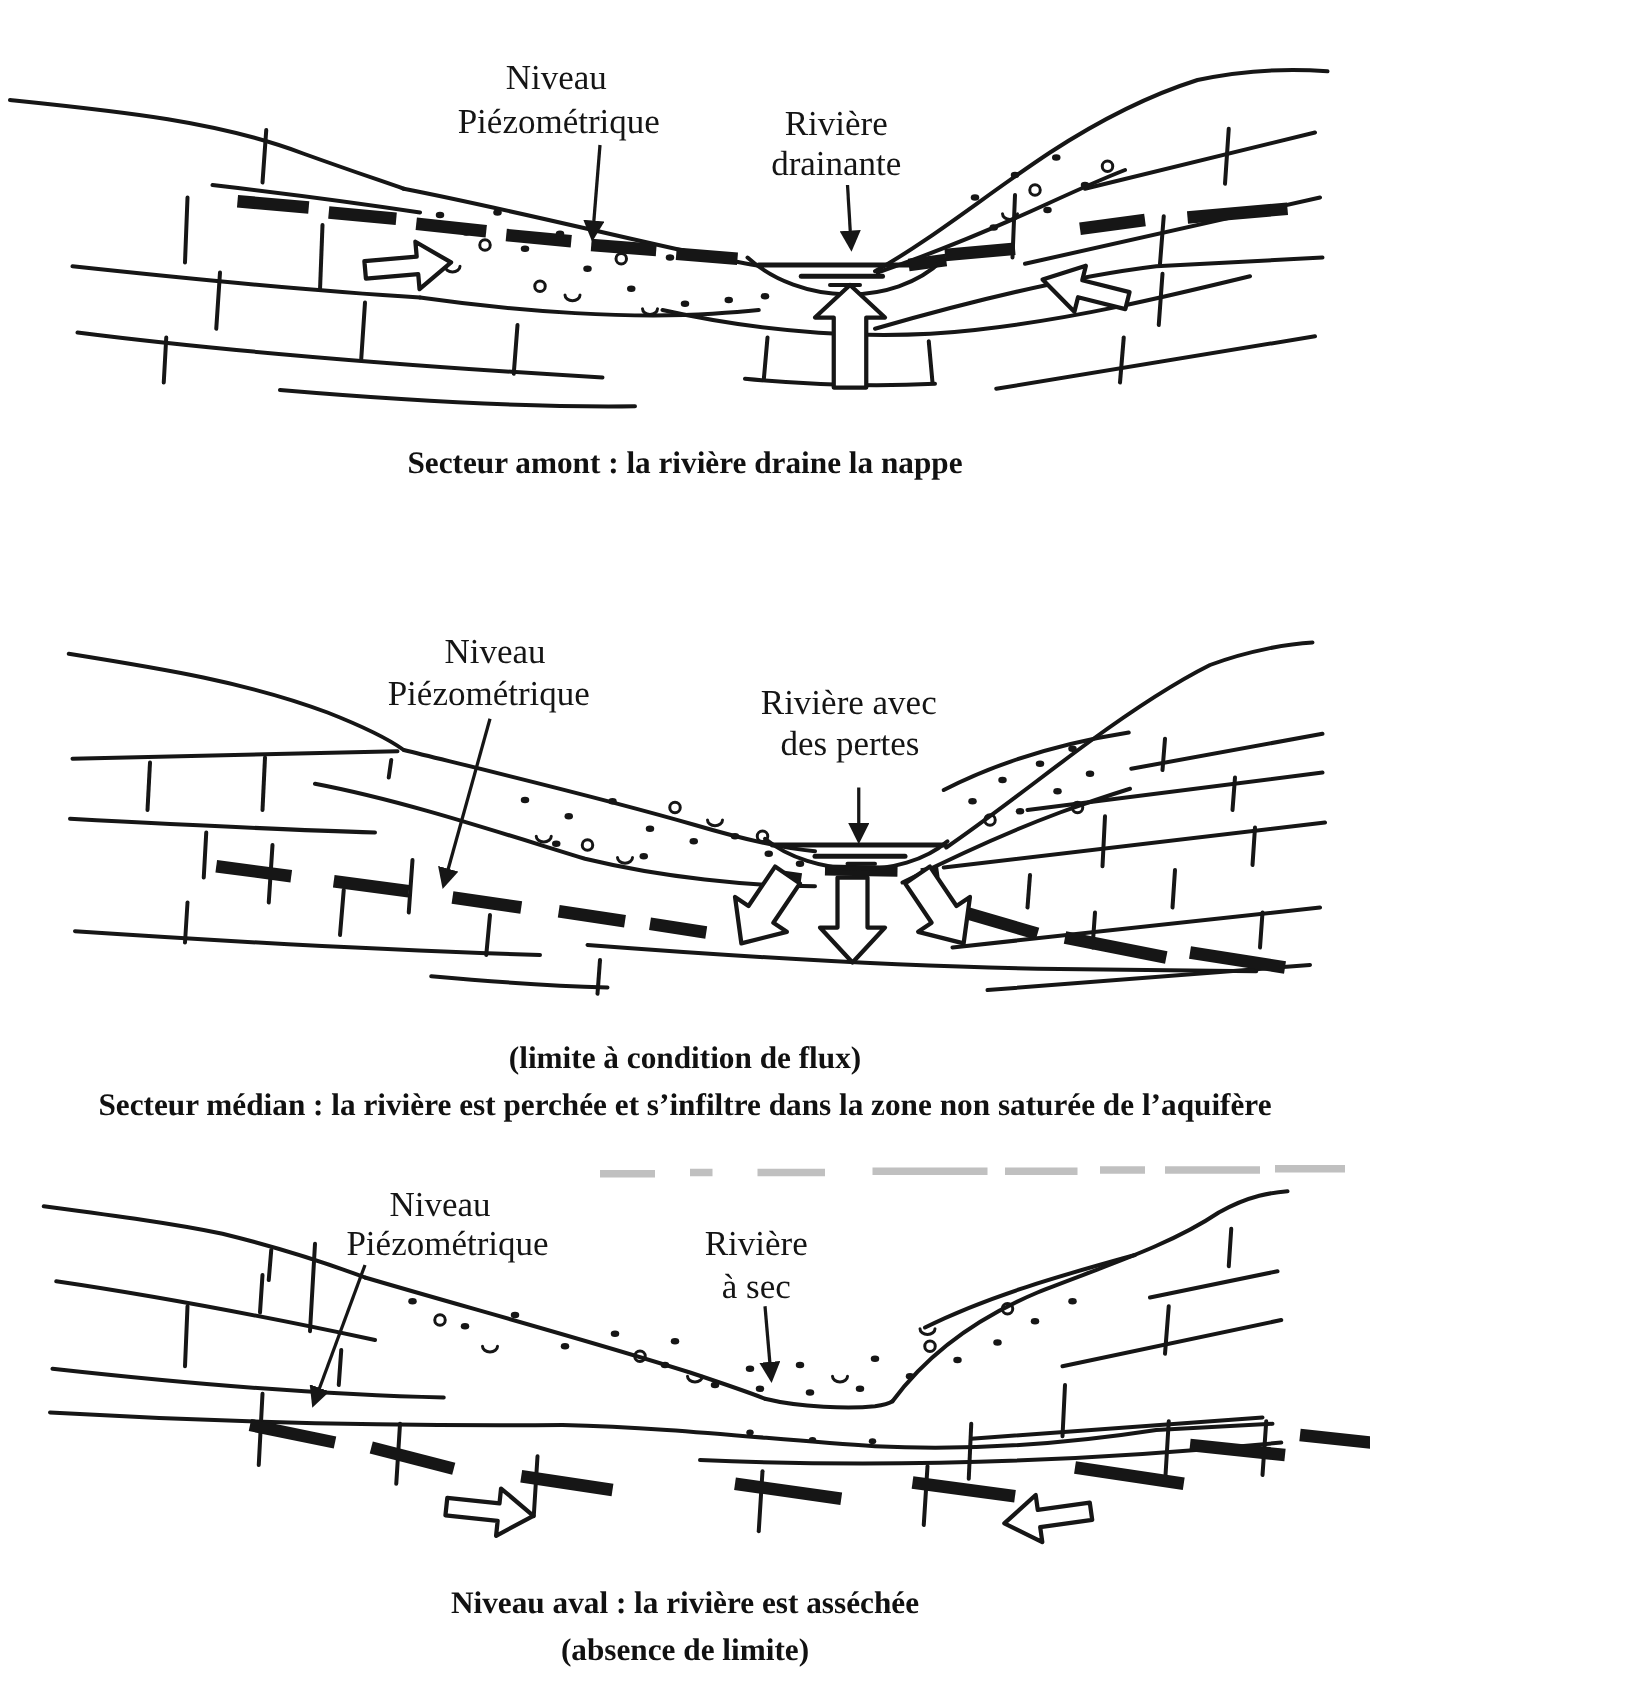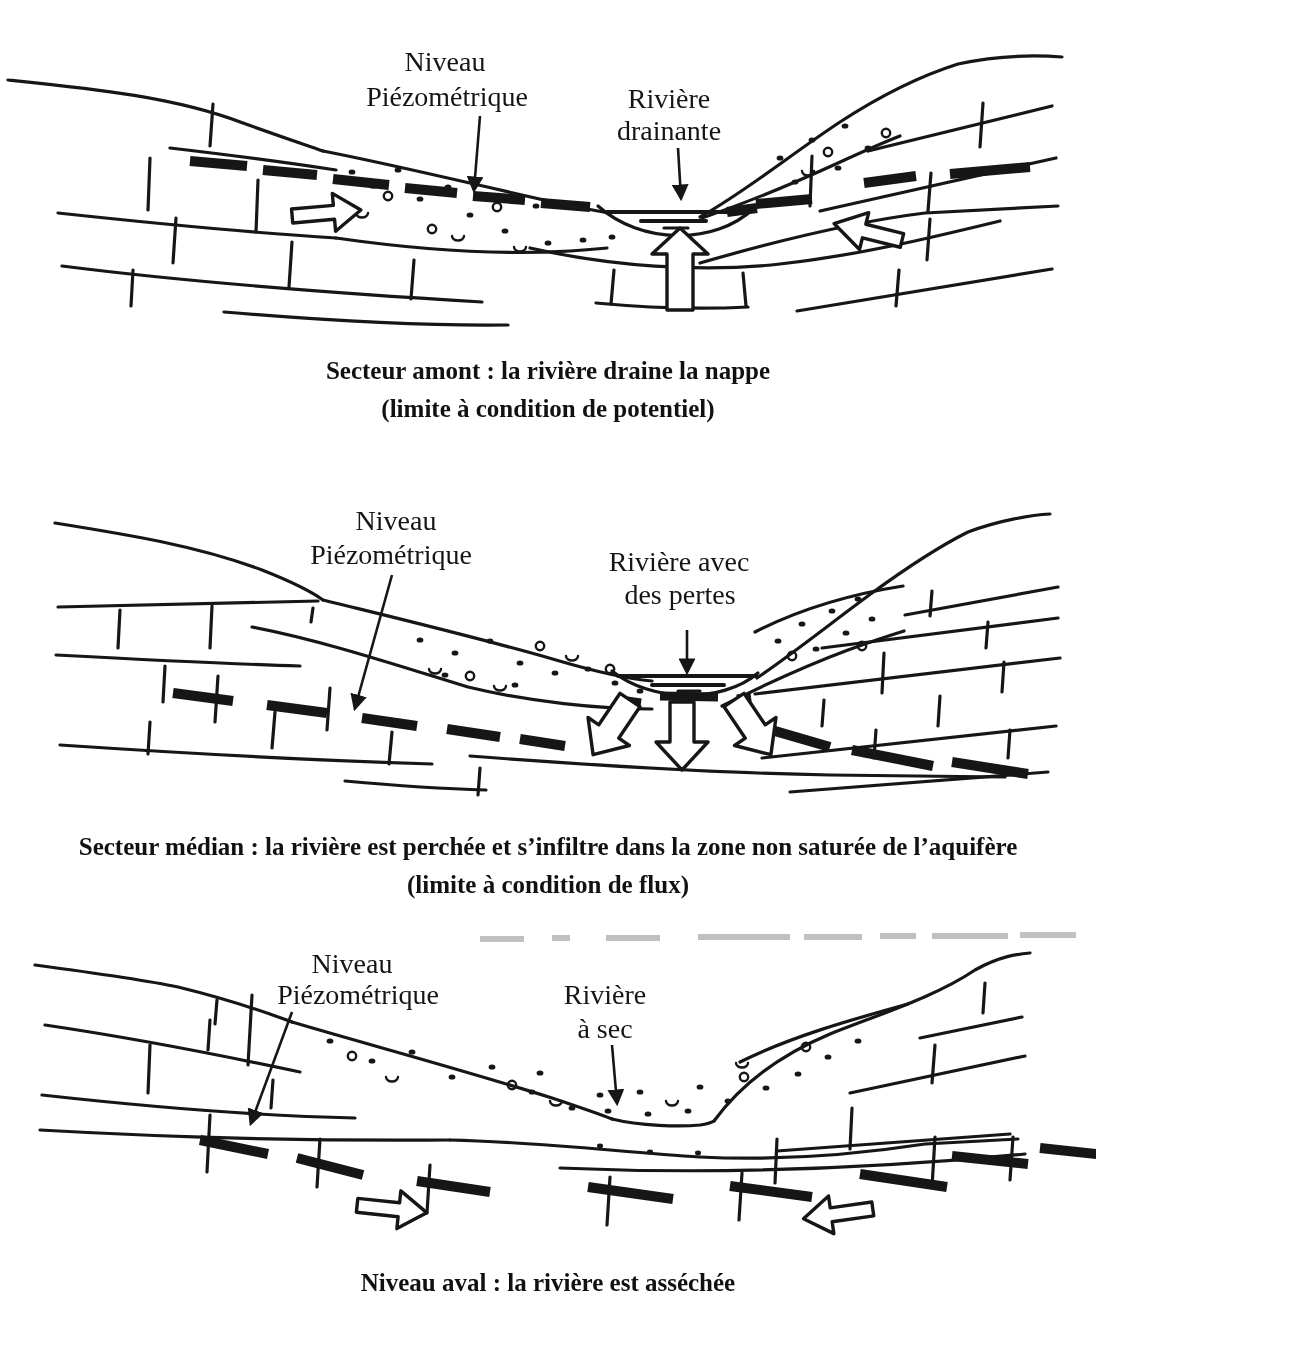--- a/index.html
+++ b/index.html
@@ -141,7 +141,6 @@
 
   <div class="cap" style="top:352px">
     <div>Secteur amont : la rivière draine la nappe</div>
-    <div>(limite à condition de potentiel)</div>
   </div>
 
   <svg class="panel-svg" style="top:490px" width="1304" height="330" viewBox="0 0 1304 330">

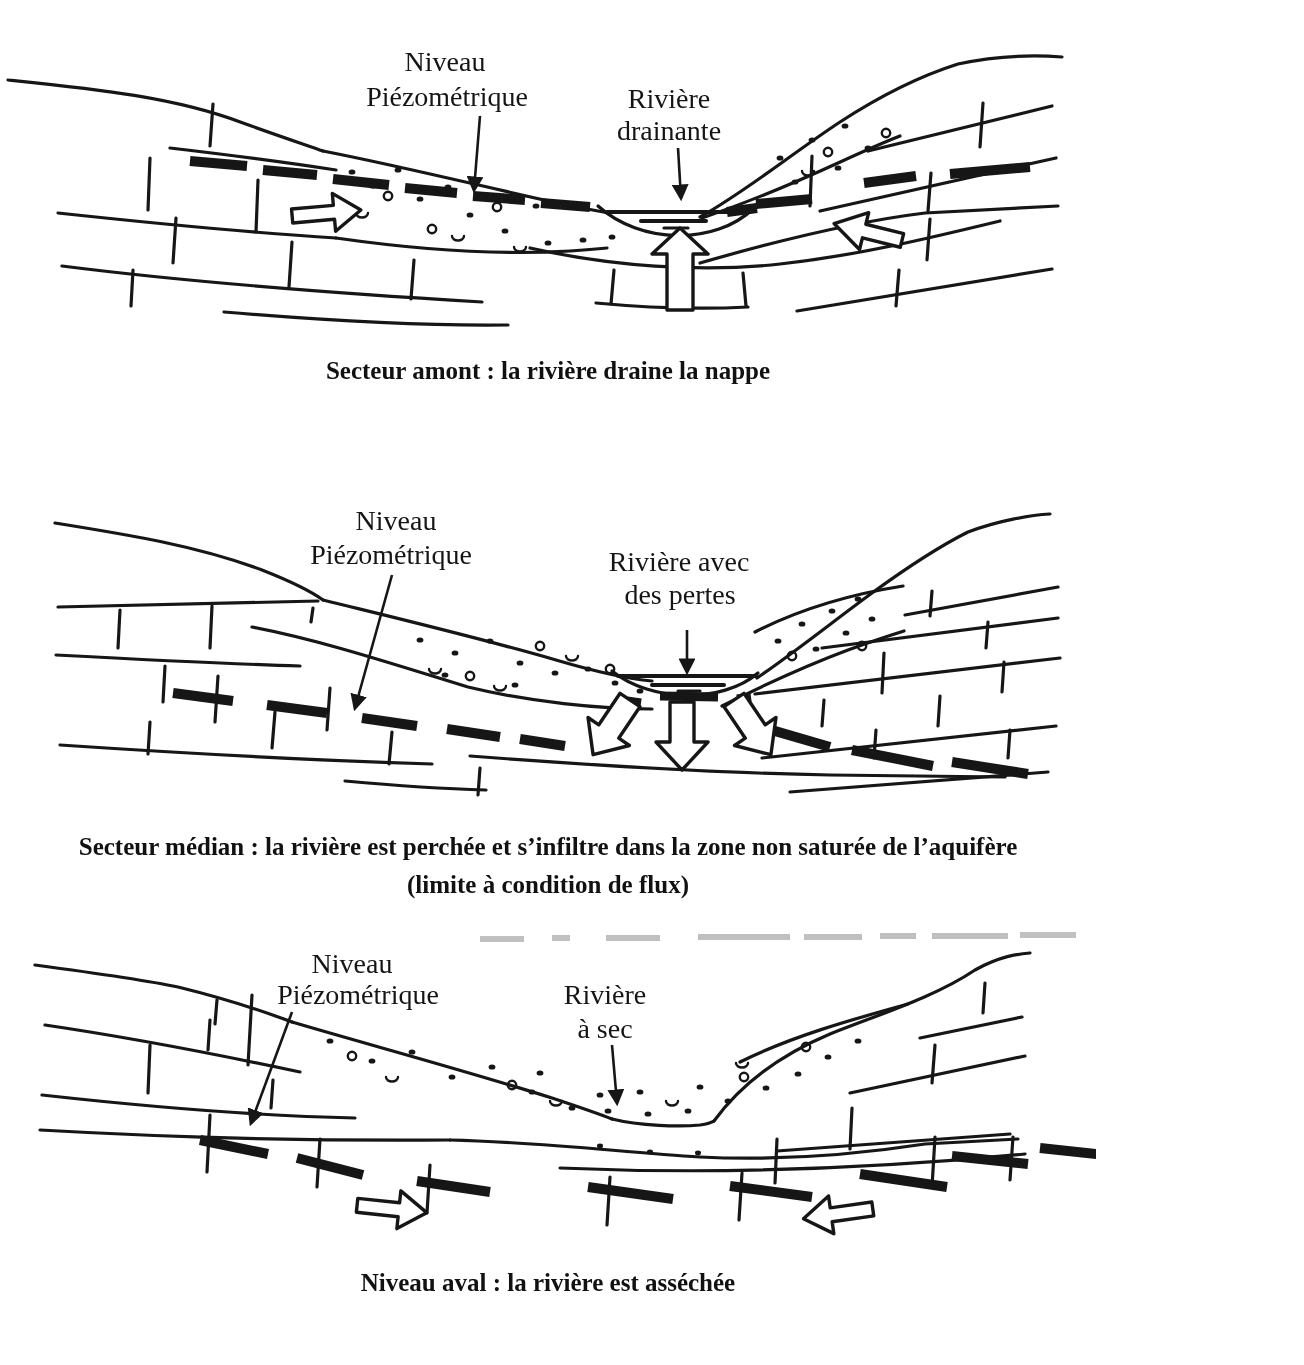--- a/index.html
+++ b/index.html
@@ -263,8 +263,8 @@
   </svg>
 
   <div class="cap" style="top:828px">
+    <div>(limite à condition de flux)</div>
     <div>Secteur médian : la rivière est perchée et s’infiltre dans la zone non saturée de l’aquifère</div>
-    <div>(limite à condition de flux)</div>
   </div>
 
   <svg class="panel-svg" style="top:925px" width="1304" height="325" viewBox="0 0 1304 325">

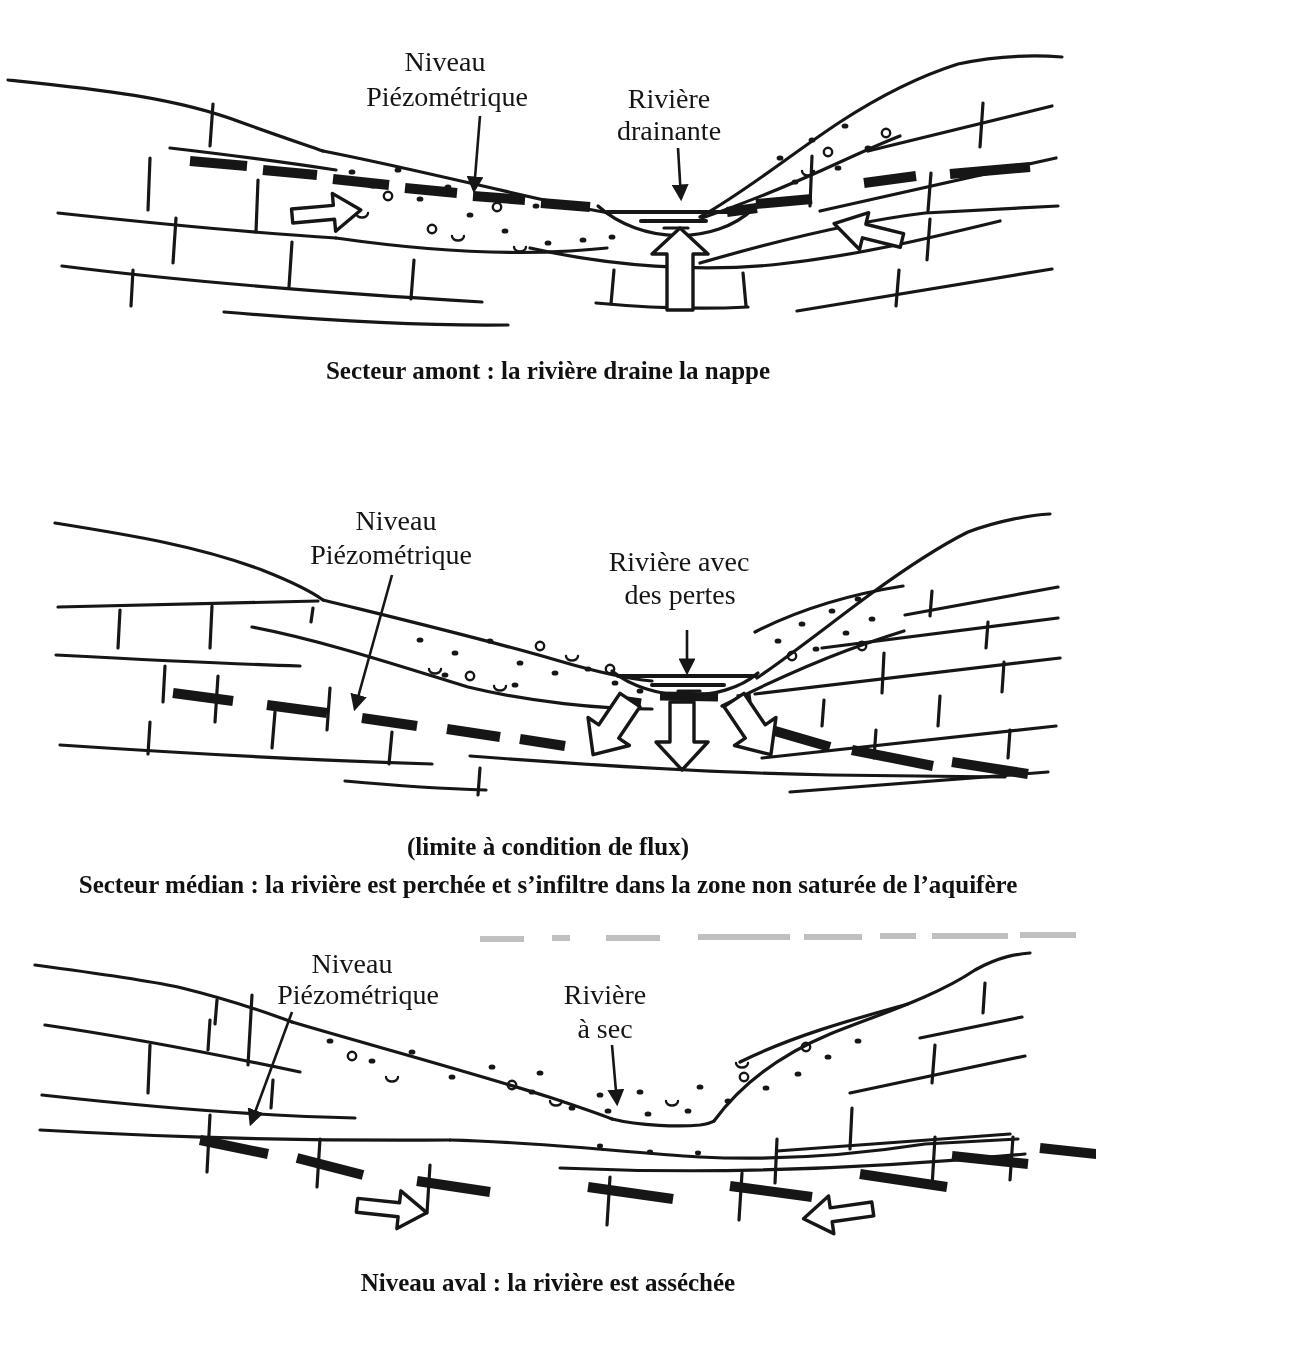--- a/index.html
+++ b/index.html
@@ -386,6 +386,7 @@
 
   <div class="cap" style="top:1264px">
     <div>Niveau aval : la rivière est asséchée</div>
+    <div>(absence de limite)</div>
   </div>
 
 </div>

